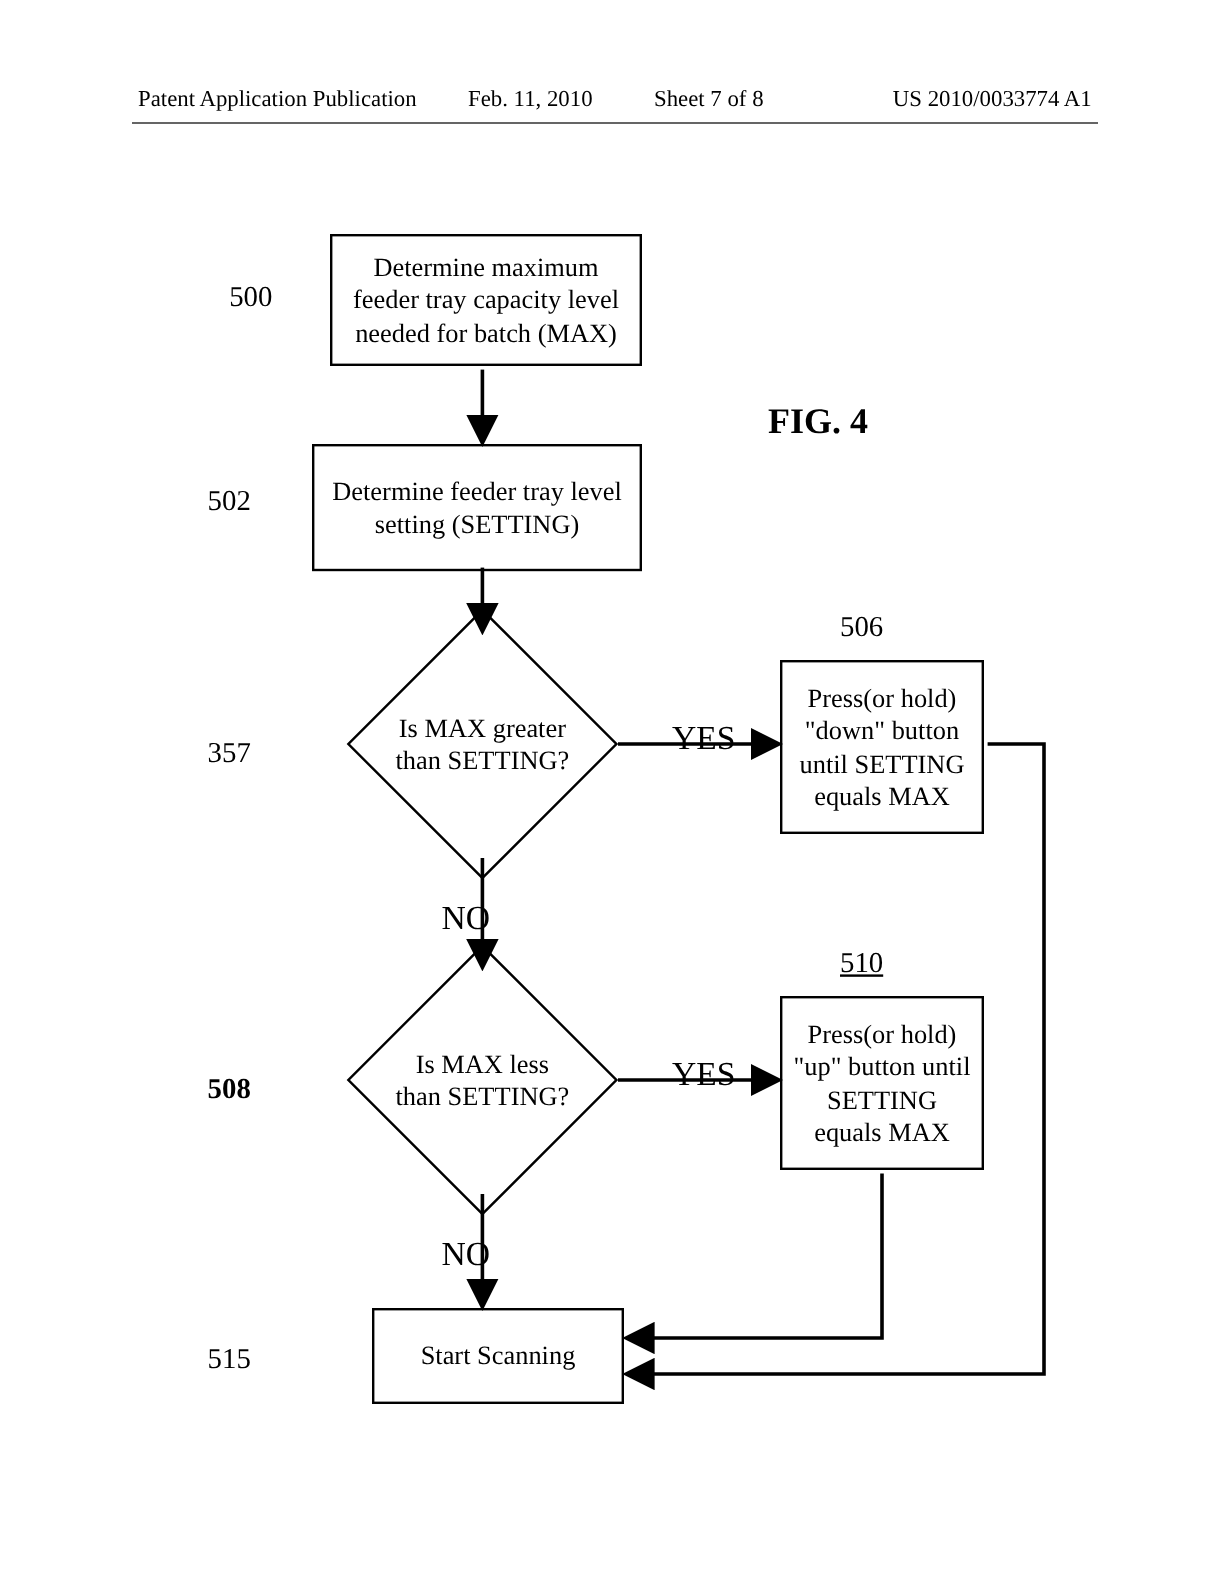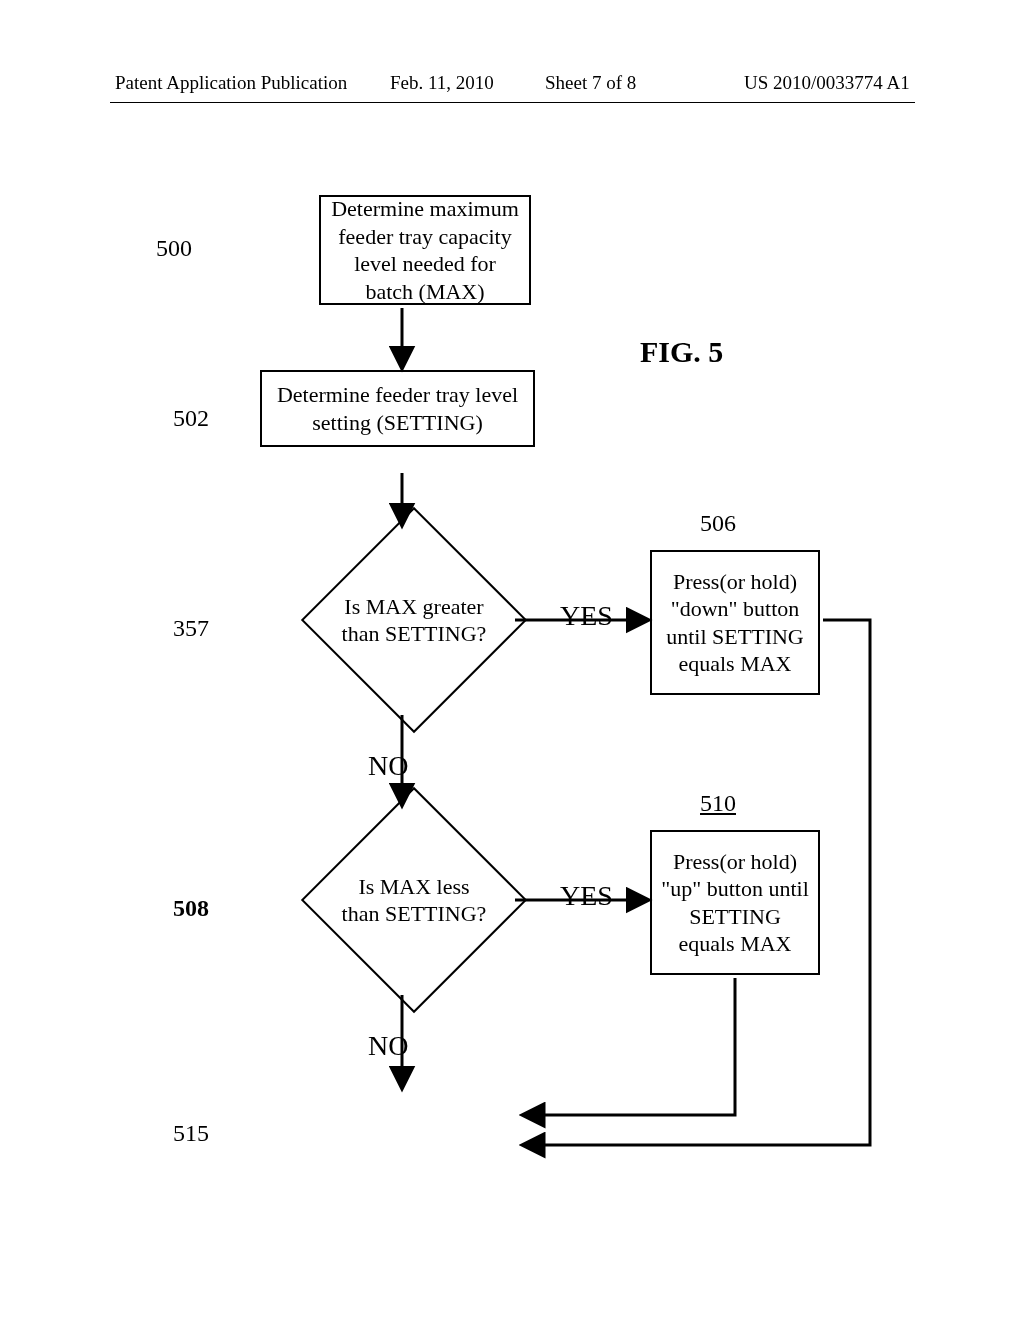--- a/index.html
+++ b/index.html
@@ -119,7 +119,7 @@
   <div class="ref" style="left:700px; top:790px;text-decoration:underline;">510</div>
   <div class="ref" style="left:173px; top:1120px;">515</div>
 
-  <div class="box" style="left:275px; top:195px; width:212px; height:110px;margin-left:44px;">
+  <div class="box" style="left:275px; top:195px; width:260px; height:110px;">
     <span>Determine maximum feeder tray capacity level needed for batch (MAX)</span>
   </div>
 

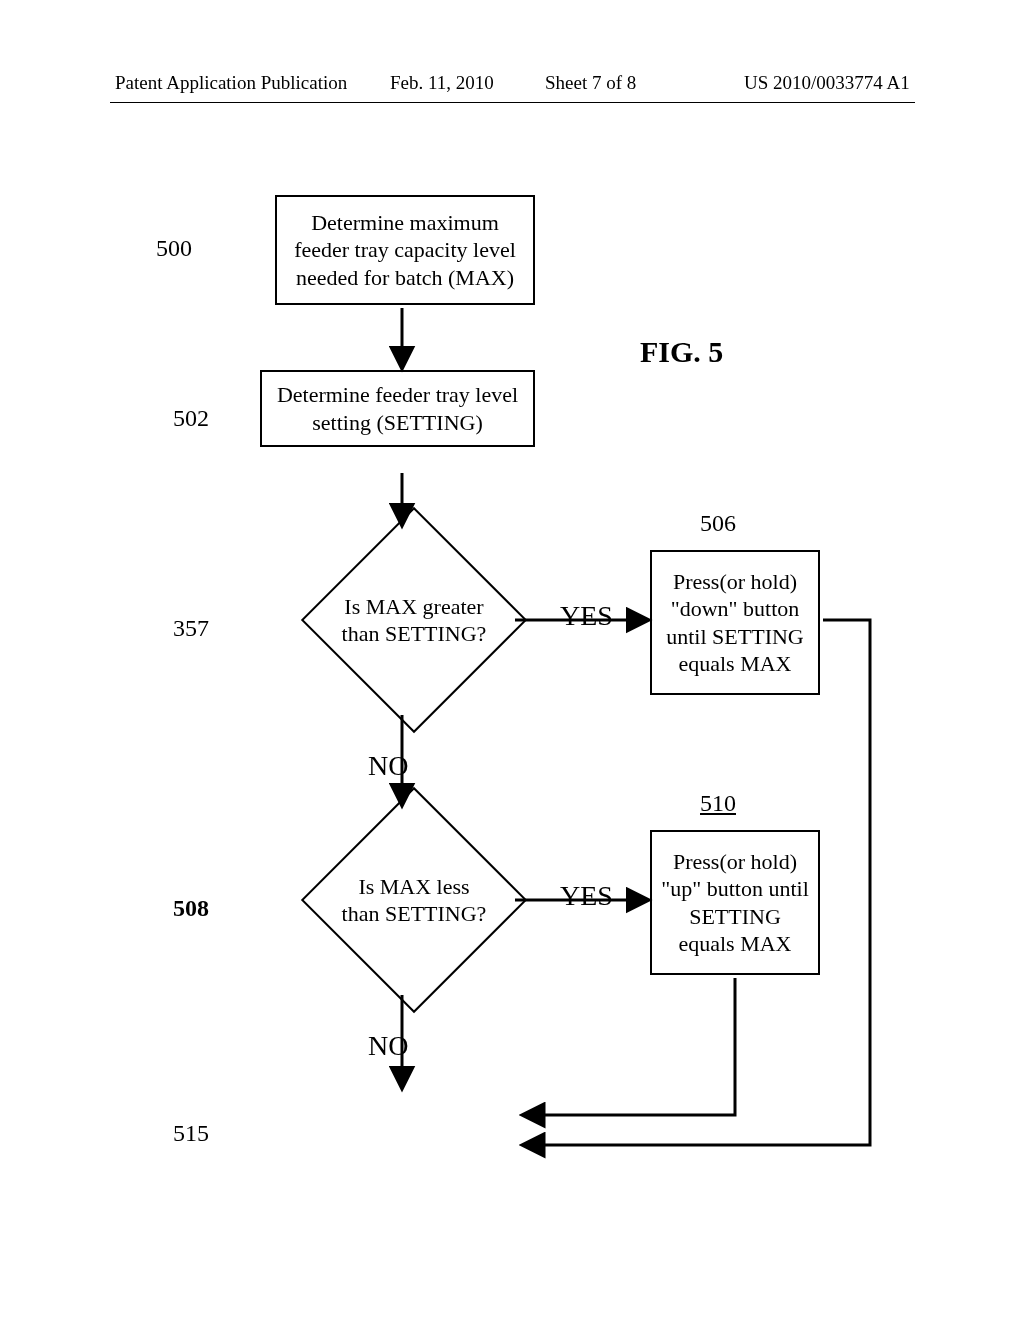--- a/index.html
+++ b/index.html
@@ -111,7 +111,7 @@
 
   <div class="fig-label" style="left:640px; top:335px;">FIG. 5</div>
 
-  <div class="ref" style="left:156px; top:235px;">500</div>
+  <div class="ref" style="left:191px; top:235px;">500</div>
   <div class="ref" style="left:173px; top:405px;">502</div>
   <div class="ref" style="left:173px; top:615px;">357</div>
   <div class="ref" style="left:700px; top:510px;">506</div>

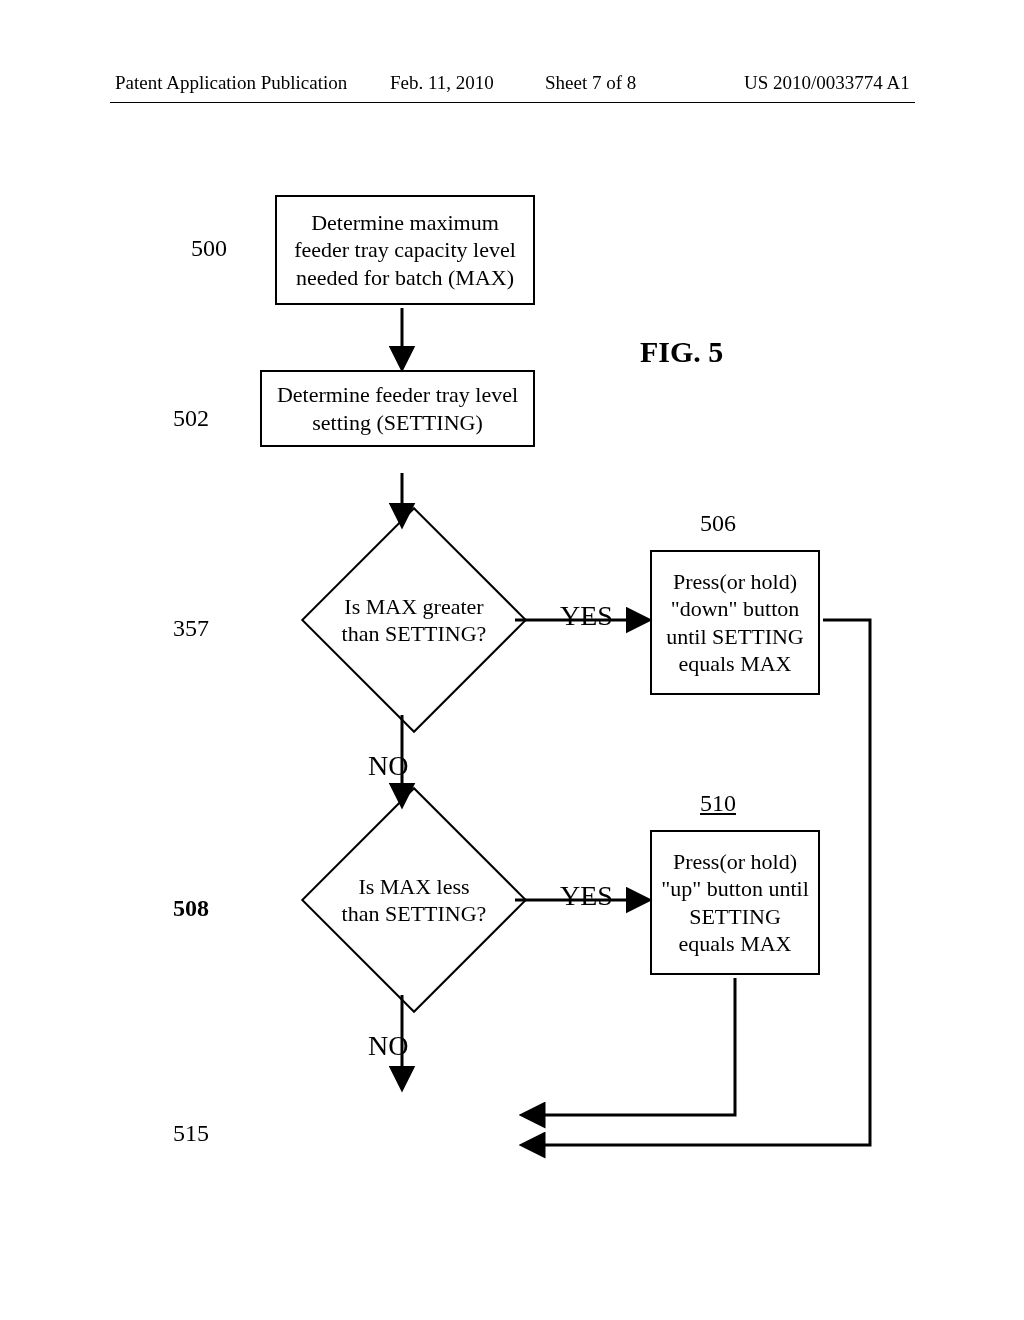--- a/index.html
+++ b/index.html
@@ -109,7 +109,7 @@
     <div class="rule"></div>
   </div>
 
-  <div class="fig-label" style="left:640px; top:335px;">FIG. 5</div>
+  <div class="fig-label" style="left:640px; top:335px;">FIG. 4</div>
 
   <div class="ref" style="left:191px; top:235px;">500</div>
   <div class="ref" style="left:173px; top:405px;">502</div>

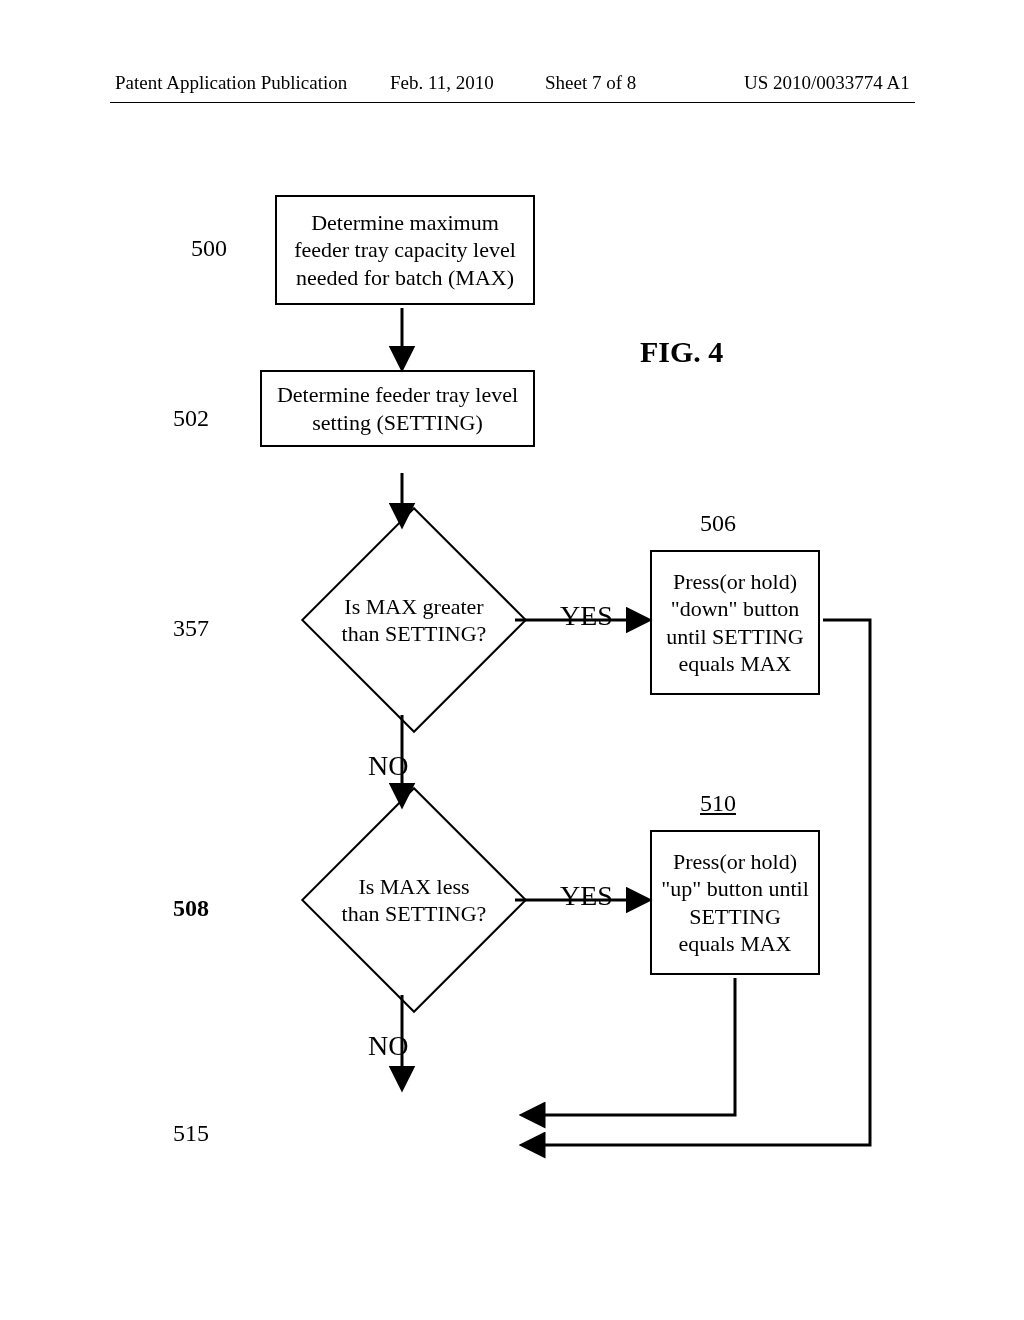--- a/index.html
+++ b/index.html
@@ -123,7 +123,7 @@
     <span>Determine maximum feeder tray capacity level needed for batch (MAX)</span>
   </div>
 
-  <div class="box" style="left:260px; top:370px; width:275px; height:77px;justify-content:flex-end;">
+  <div class="box" style="left:260px; top:370px; width:275px; height:106px;justify-content:flex-end;">
     <span>Determine feeder tray level setting (SETTING)</span>
   </div>
 

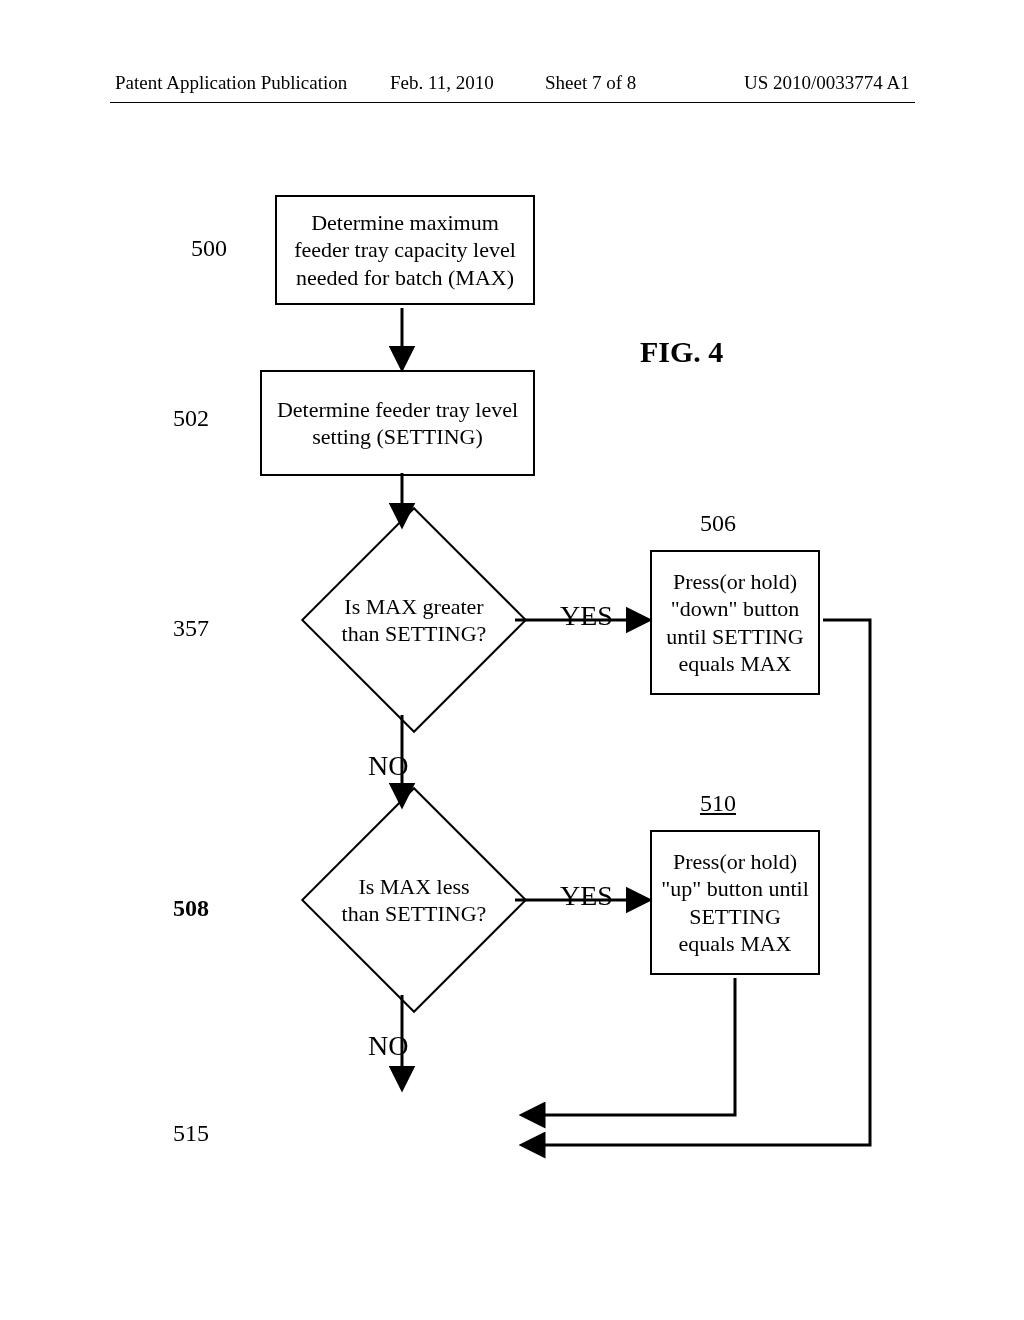--- a/index.html
+++ b/index.html
@@ -62,7 +62,6 @@
 
   .diamond-wrap {
     position: absolute;
-    margin-left: 12px;
   }
   .diamond {
     width: 100%;

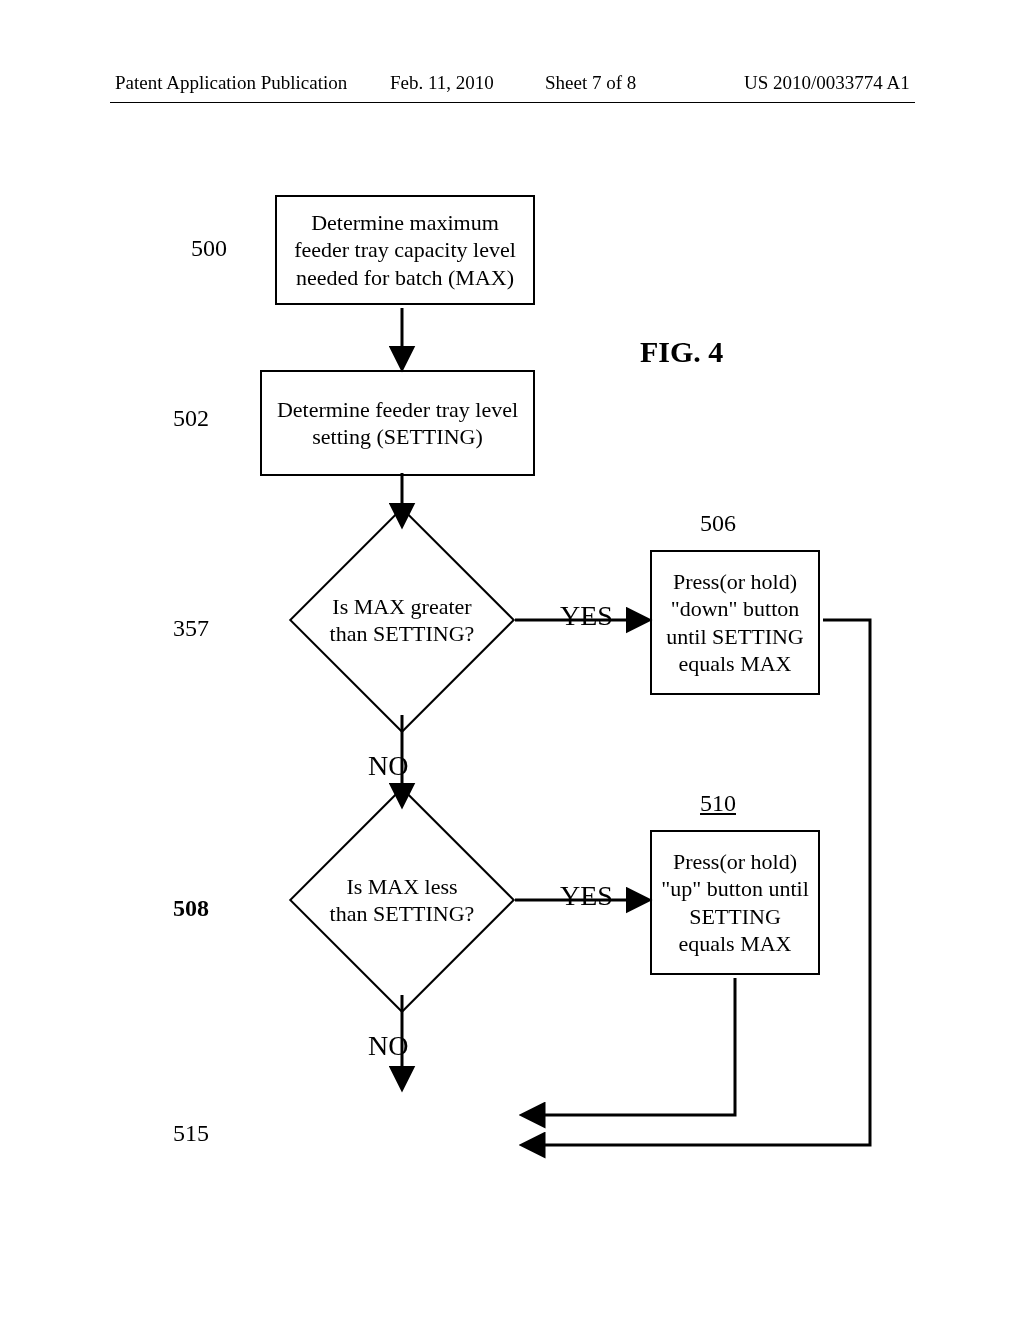--- a/index.html
+++ b/index.html
@@ -148,6 +148,9 @@
     <span>Press(or hold) "up" button until SETTING equals MAX</span>
   </div>
 
+  <div class="box" style="left:310px; top:1090px; width:210px; height:80px;">
+    <span>Start Scanning</span>
+  </div>
 
   <div class="edge-label" style="left:560px; top:600px;">YES</div>
   <div class="edge-label" style="left:368px; top:750px;">NO</div>

